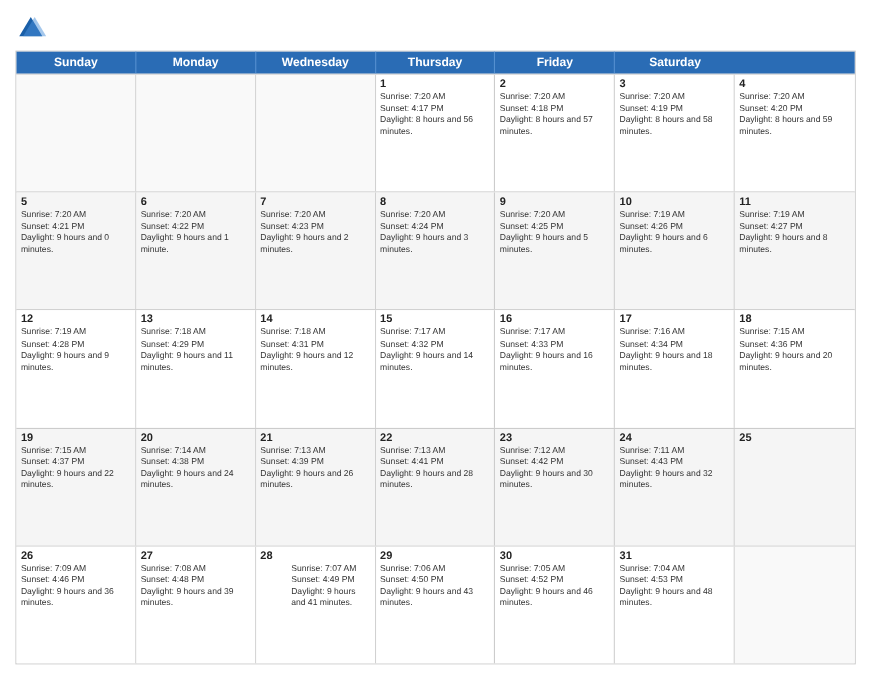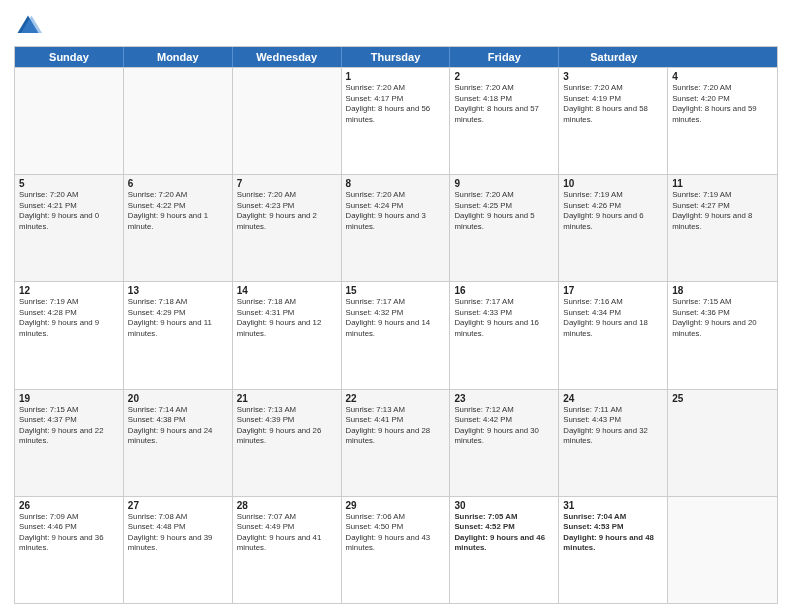--- a/index.html
+++ b/index.html
@@ -319,7 +319,7 @@
           </div>
           <div class="cal-cell">
             <div class="day-num">28</div>
-            <div class="cell-text" style="white-space: pre-line;">Sunrise: 7:07 AM
+            <div class="cell-text" style="white-space: pre-line; margin-left: 28px;">Sunrise: 7:07 AM
 Sunset: 4:49 PM
 Daylight: 9 hours and 41 minutes.</div>
           </div>

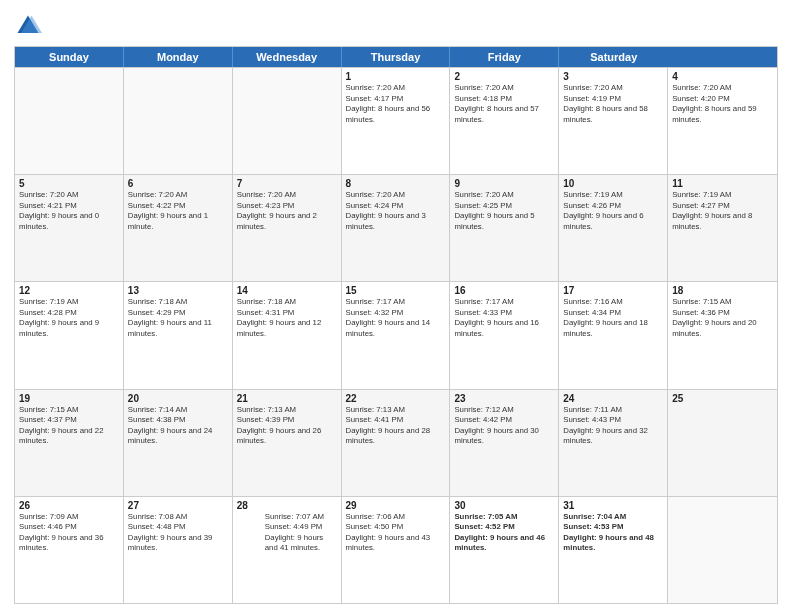--- a/index.html
+++ b/index.html
@@ -331,7 +331,7 @@
           </div>
           <div class="cal-cell">
             <div class="day-num">30</div>
-            <div class="cell-text" style="white-space: pre-line; font-weight: bold;">Sunrise: 7:05 AM
+            <div class="cell-text" style="white-space: pre-line;">Sunrise: 7:05 AM
 Sunset: 4:52 PM
 Daylight: 9 hours and 46 minutes.</div>
           </div>

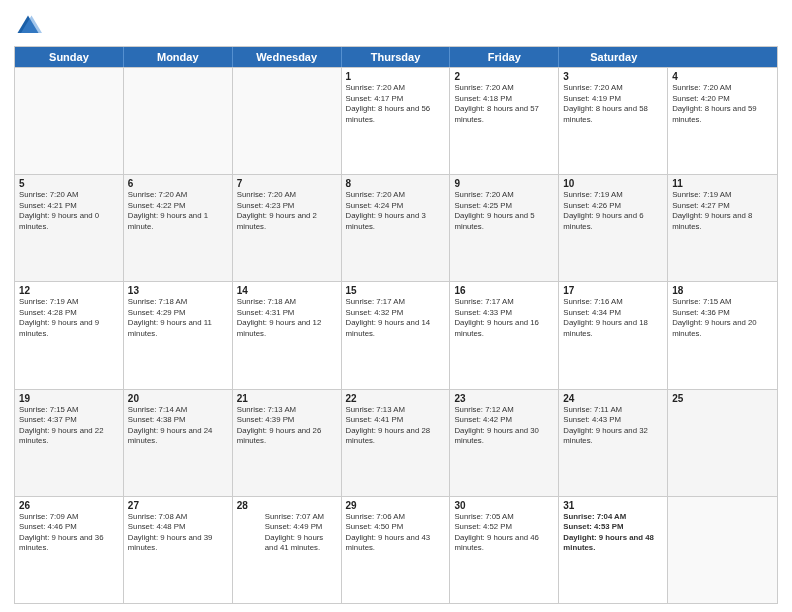--- a/index.html
+++ b/index.html
@@ -337,7 +337,7 @@
           </div>
           <div class="cal-cell">
             <div class="day-num">31</div>
-            <div class="cell-text" style="white-space: pre-line; font-weight: bold;">Sunrise: 7:04 AM
+            <div class="cell-text" style="white-space: pre-line;">Sunrise: 7:04 AM
 Sunset: 4:53 PM
 Daylight: 9 hours and 48 minutes.</div>
           </div>

